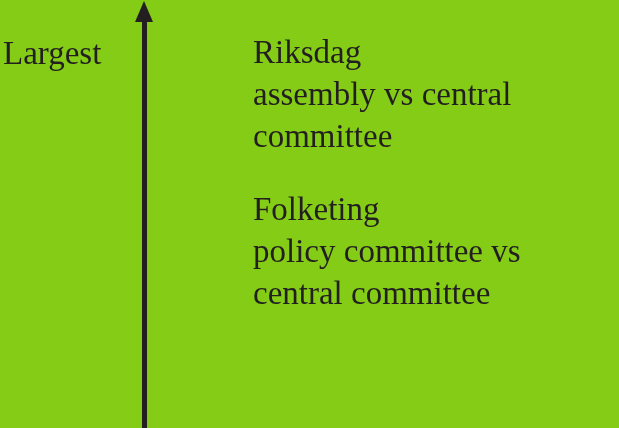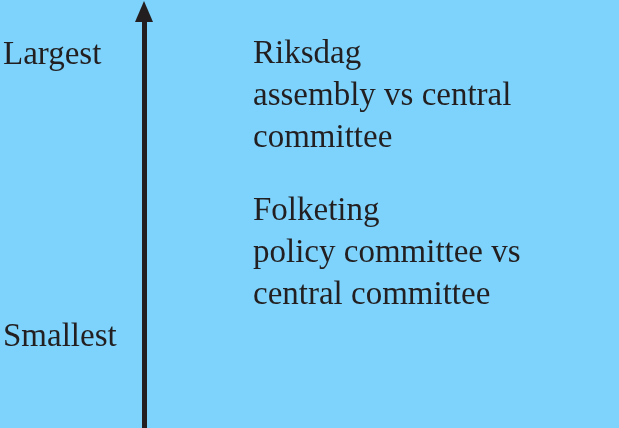--- a/index.html
+++ b/index.html
@@ -11,7 +11,7 @@
     position: relative;
     width: 619px;
     height: 428px;
-    background: #7dd3fc;
+    background: #84cc16;
     overflow: hidden;
     font-family: "Liberation Serif", "DejaVu Serif", serif;
     color: #231f20;

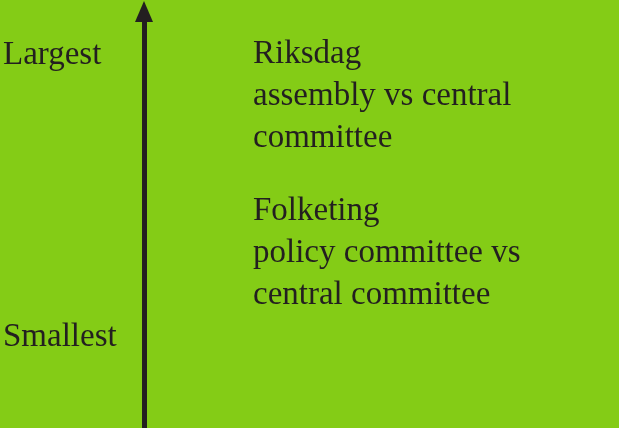--- a/index.html
+++ b/index.html
@@ -66,7 +66,6 @@
 
   <div class="side-label label-largest">Largest</div>
 
-  <div class="side-label label-smallest">Smallest</div>
 
   <div class="item item-1">Riksdag
 assembly vs central

